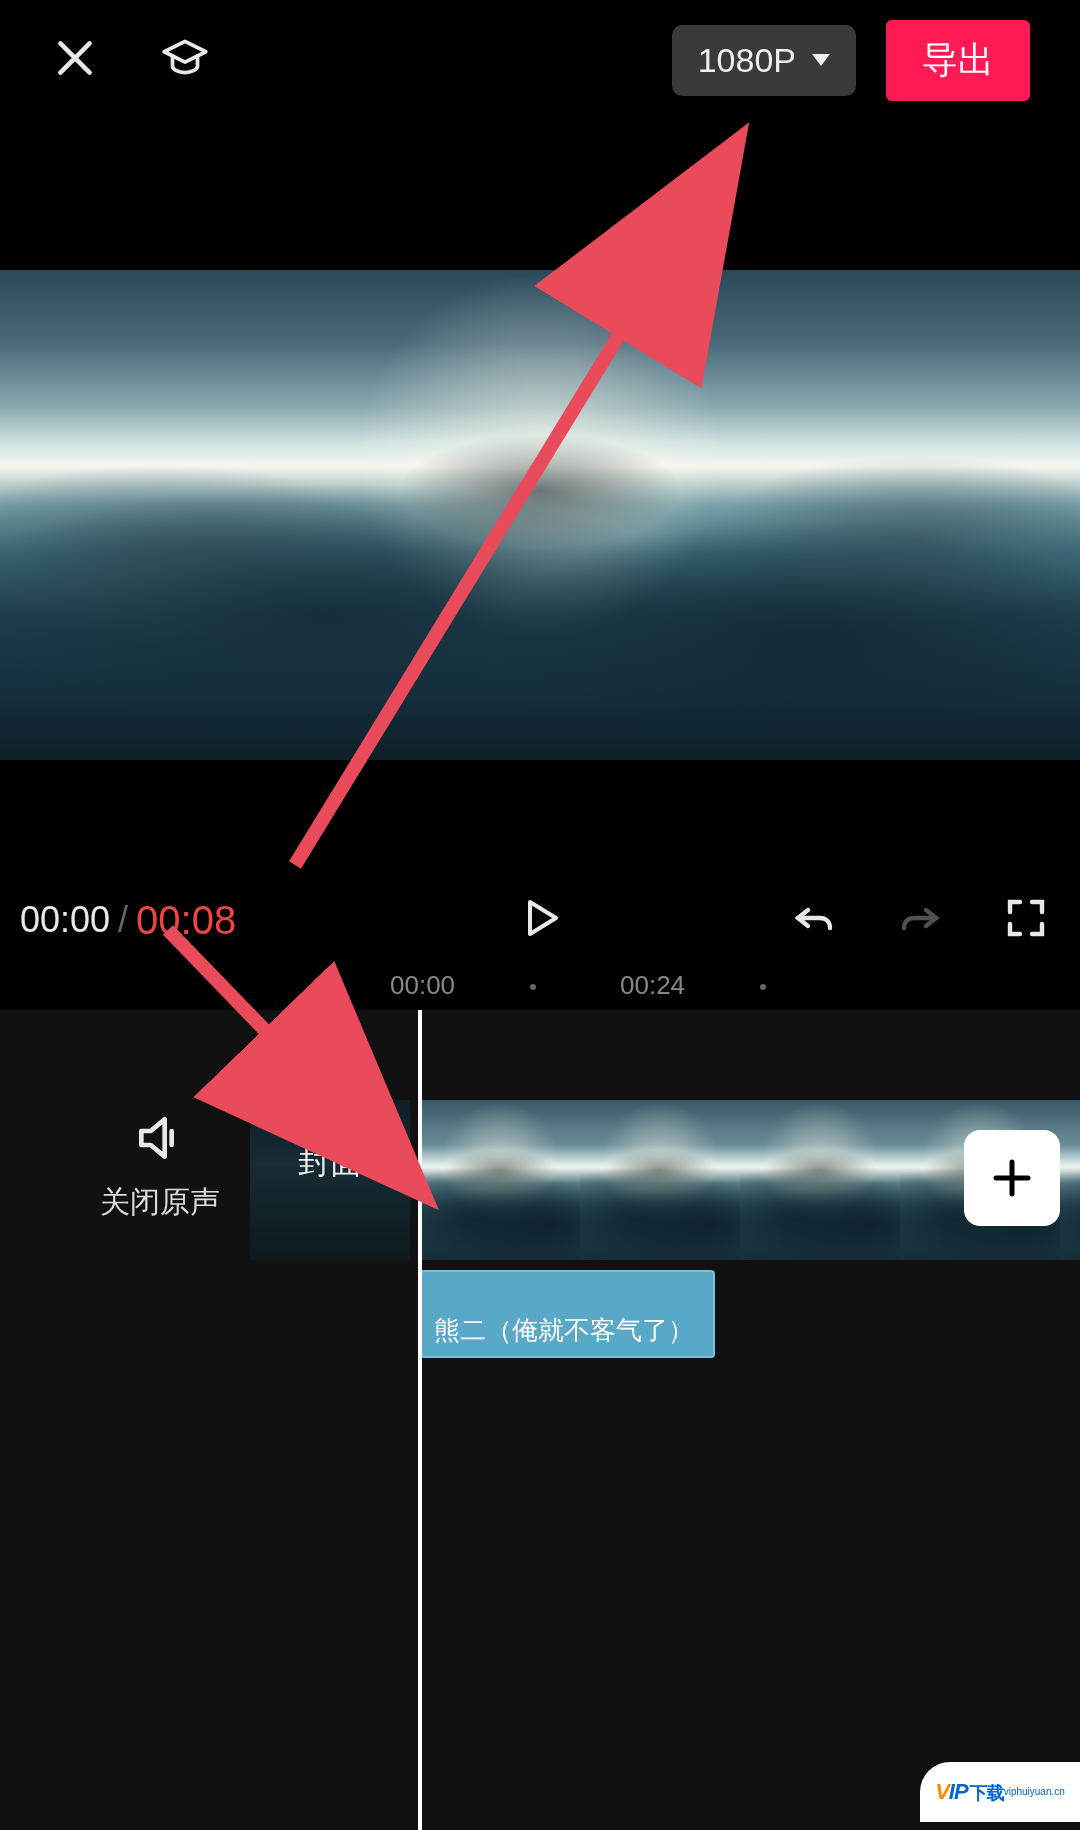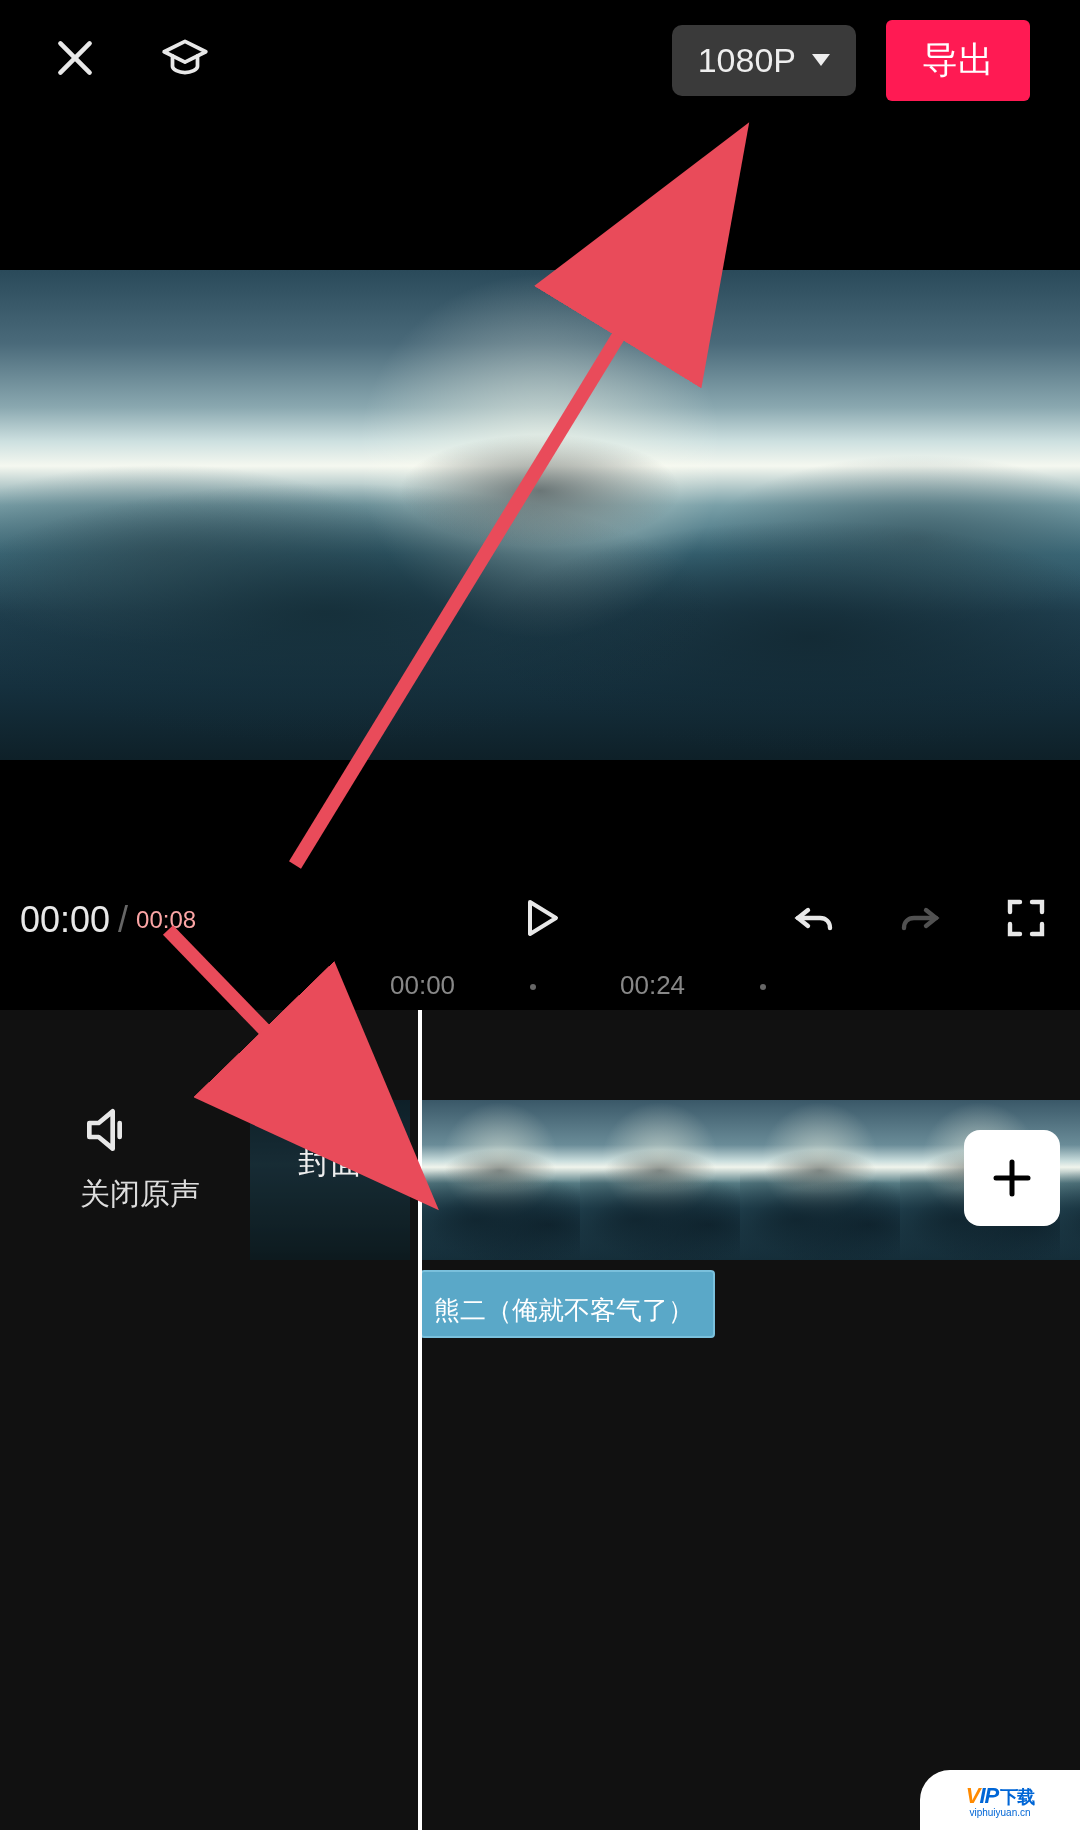--- a/index.html
+++ b/index.html
@@ -82,7 +82,7 @@
   }
   .time-cur { font-size: 36px; color: #e8e8e8; }
   .time-sep { font-size: 36px; color: #666; margin: 0 8px; }
-  .time-tot { font-size: 24px; color: #fca5a5; }
+  .time-tot { font-size: 40px; color: #ef4444; }
   .play-icon { position: absolute; left: 50%; transform: translateX(-50%); }
   .play-icon svg { width: 48px; height: 48px; }
   .pb-right { margin-left: auto; display: flex; align-items: center; gap: 58px; }

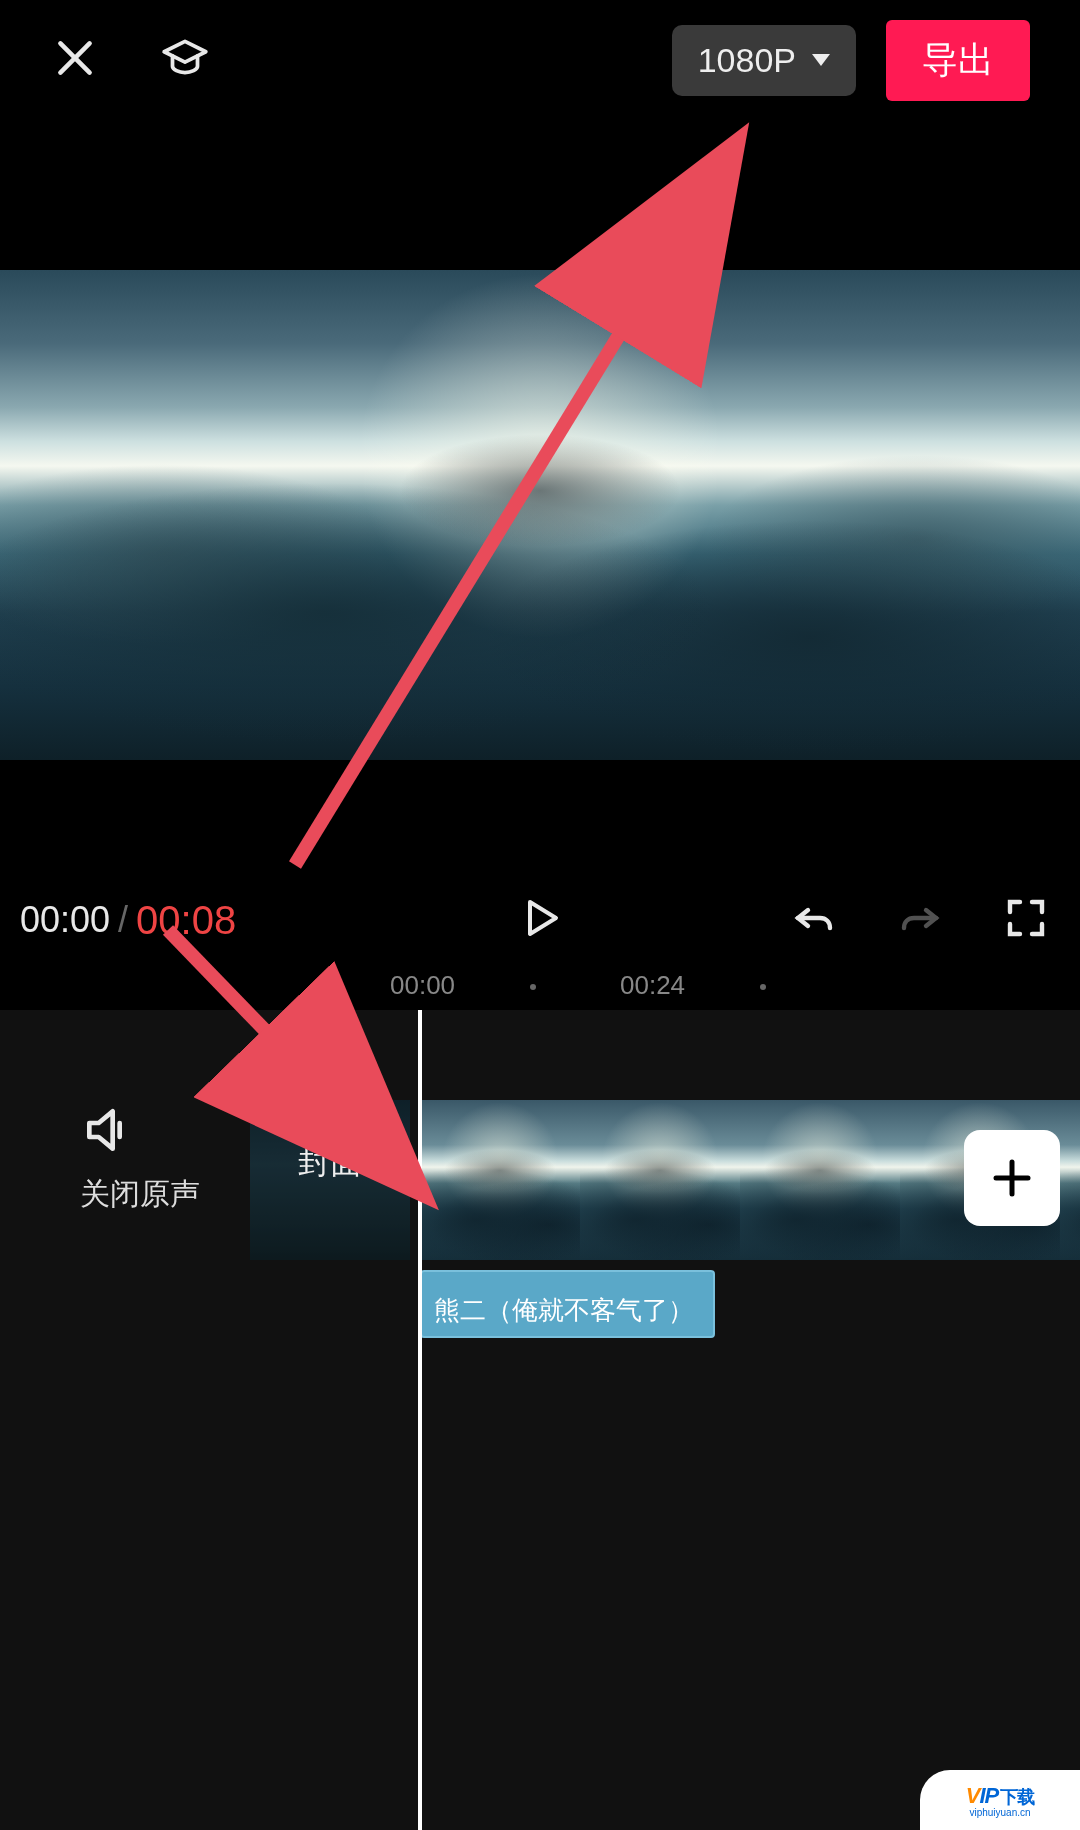--- a/index.html
+++ b/index.html
@@ -116,9 +116,9 @@
 
   .audio-ctrl {
     position: absolute;
-    left: 80px; top: 92px;
+    left: 80px; top: 100px;
     width: 160px;
-    text-align: left;
+    text-align: center;
   }
   .audio-ctrl svg { width: 56px; height: 56px; margin-bottom: 12px; }
   .audio-ctrl .lbl { font-size: 30px; color: #ddd; }

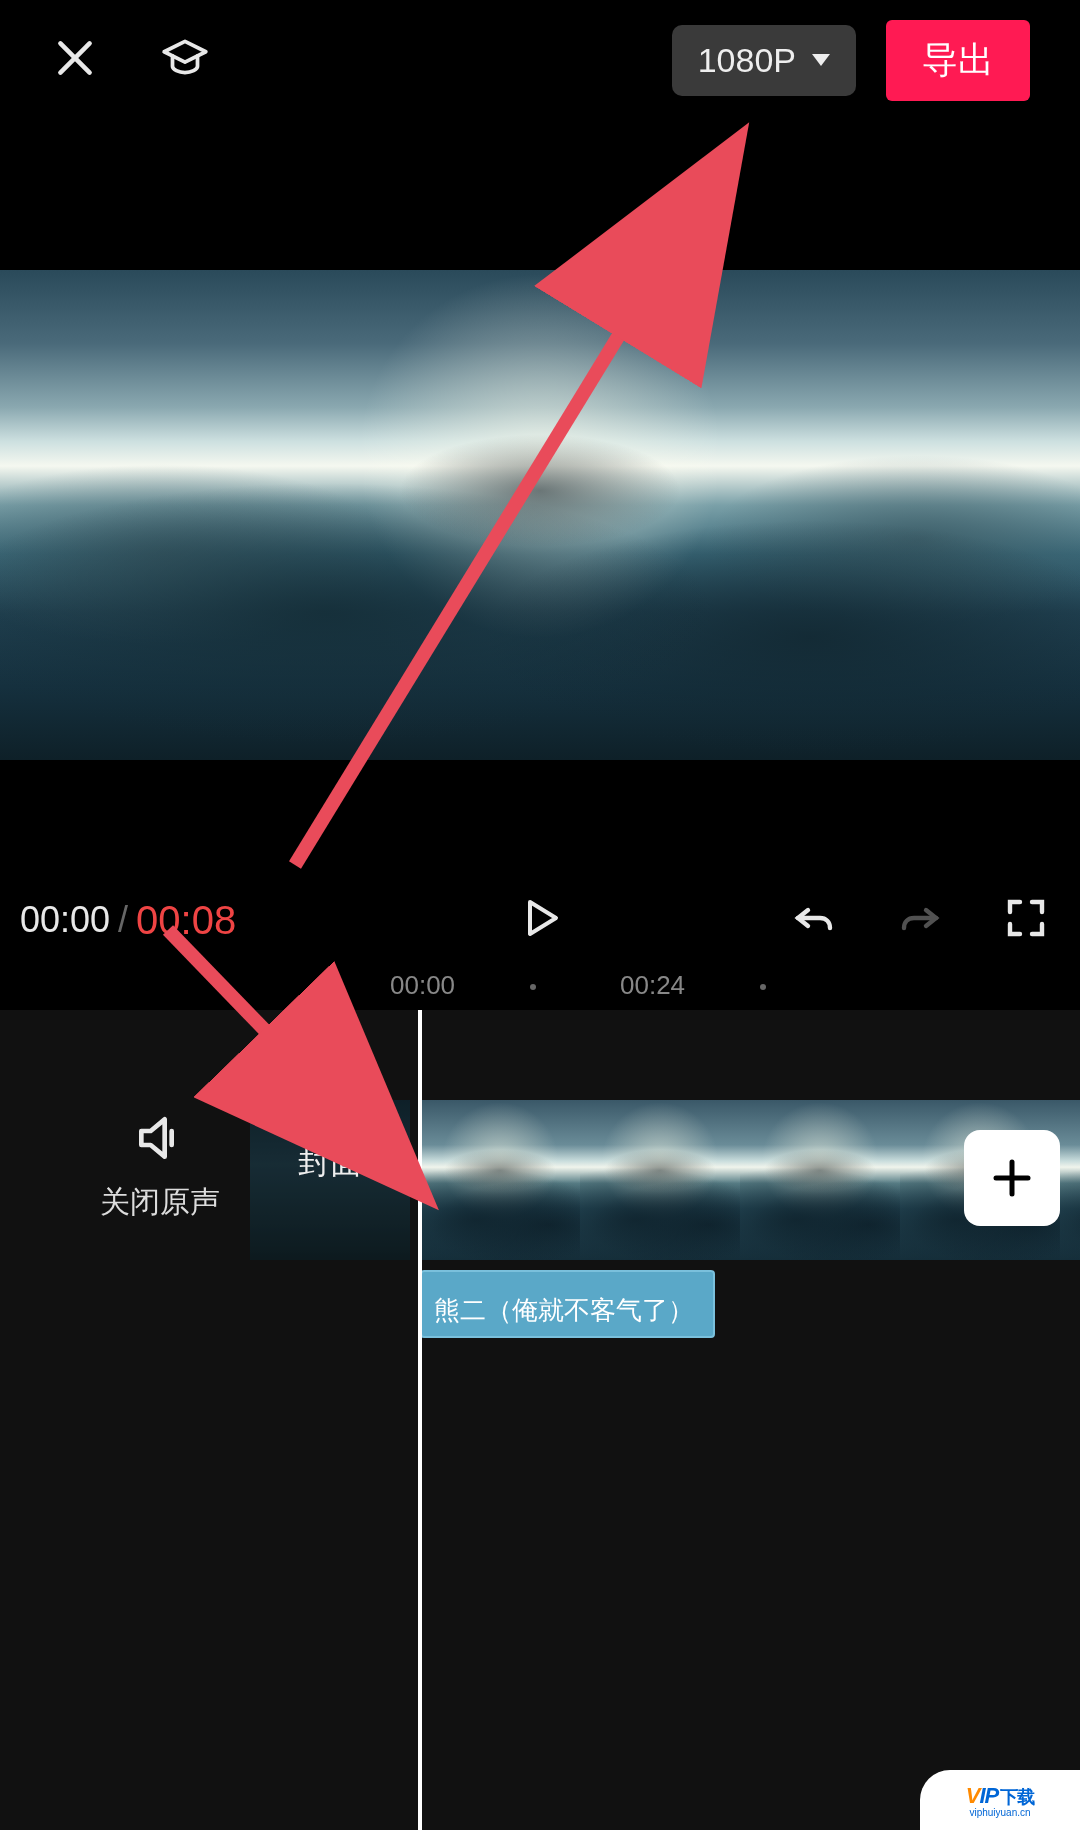--- a/index.html
+++ b/index.html
@@ -184,7 +184,7 @@
   .caption-clip {
     position: absolute;
     left: 420px; top: 260px;
-    width: 295px; height: 68px;
+    width: 295px; height: 88px;
     background: #5aa8c8;
     border: 2px solid #7ac0dc;
     border-radius: 4px;

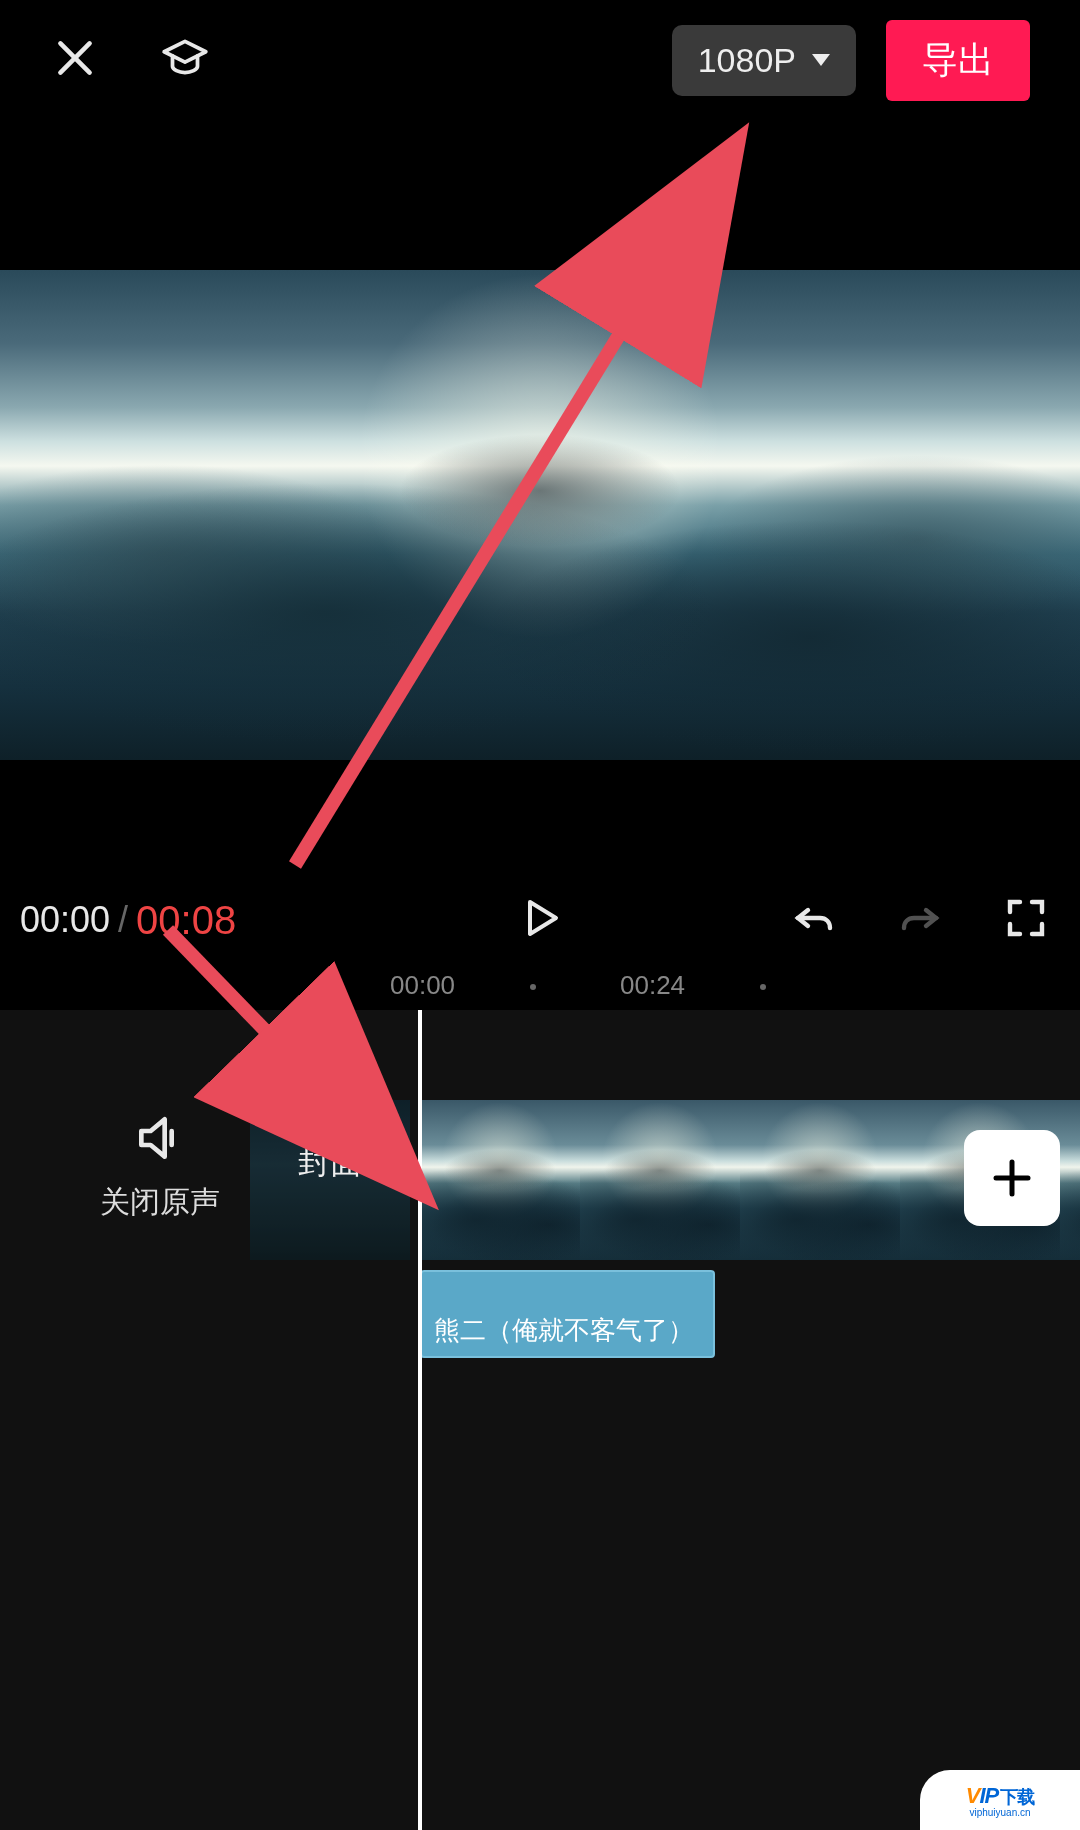--- a/index.html
+++ b/index.html
@@ -206,12 +206,12 @@
   
   .watermark {
     position: absolute;
-    right: 0; bottom: 0;
+    right: 0; bottom: 8px;
     width: 160px; height: 60px;
     background: #fff;
     border-top-left-radius: 30px;
     display: flex;
-    flex-direction: column;
+    flex-direction: row;
     align-items: center;
     justify-content: center;
     z-index: 60;

